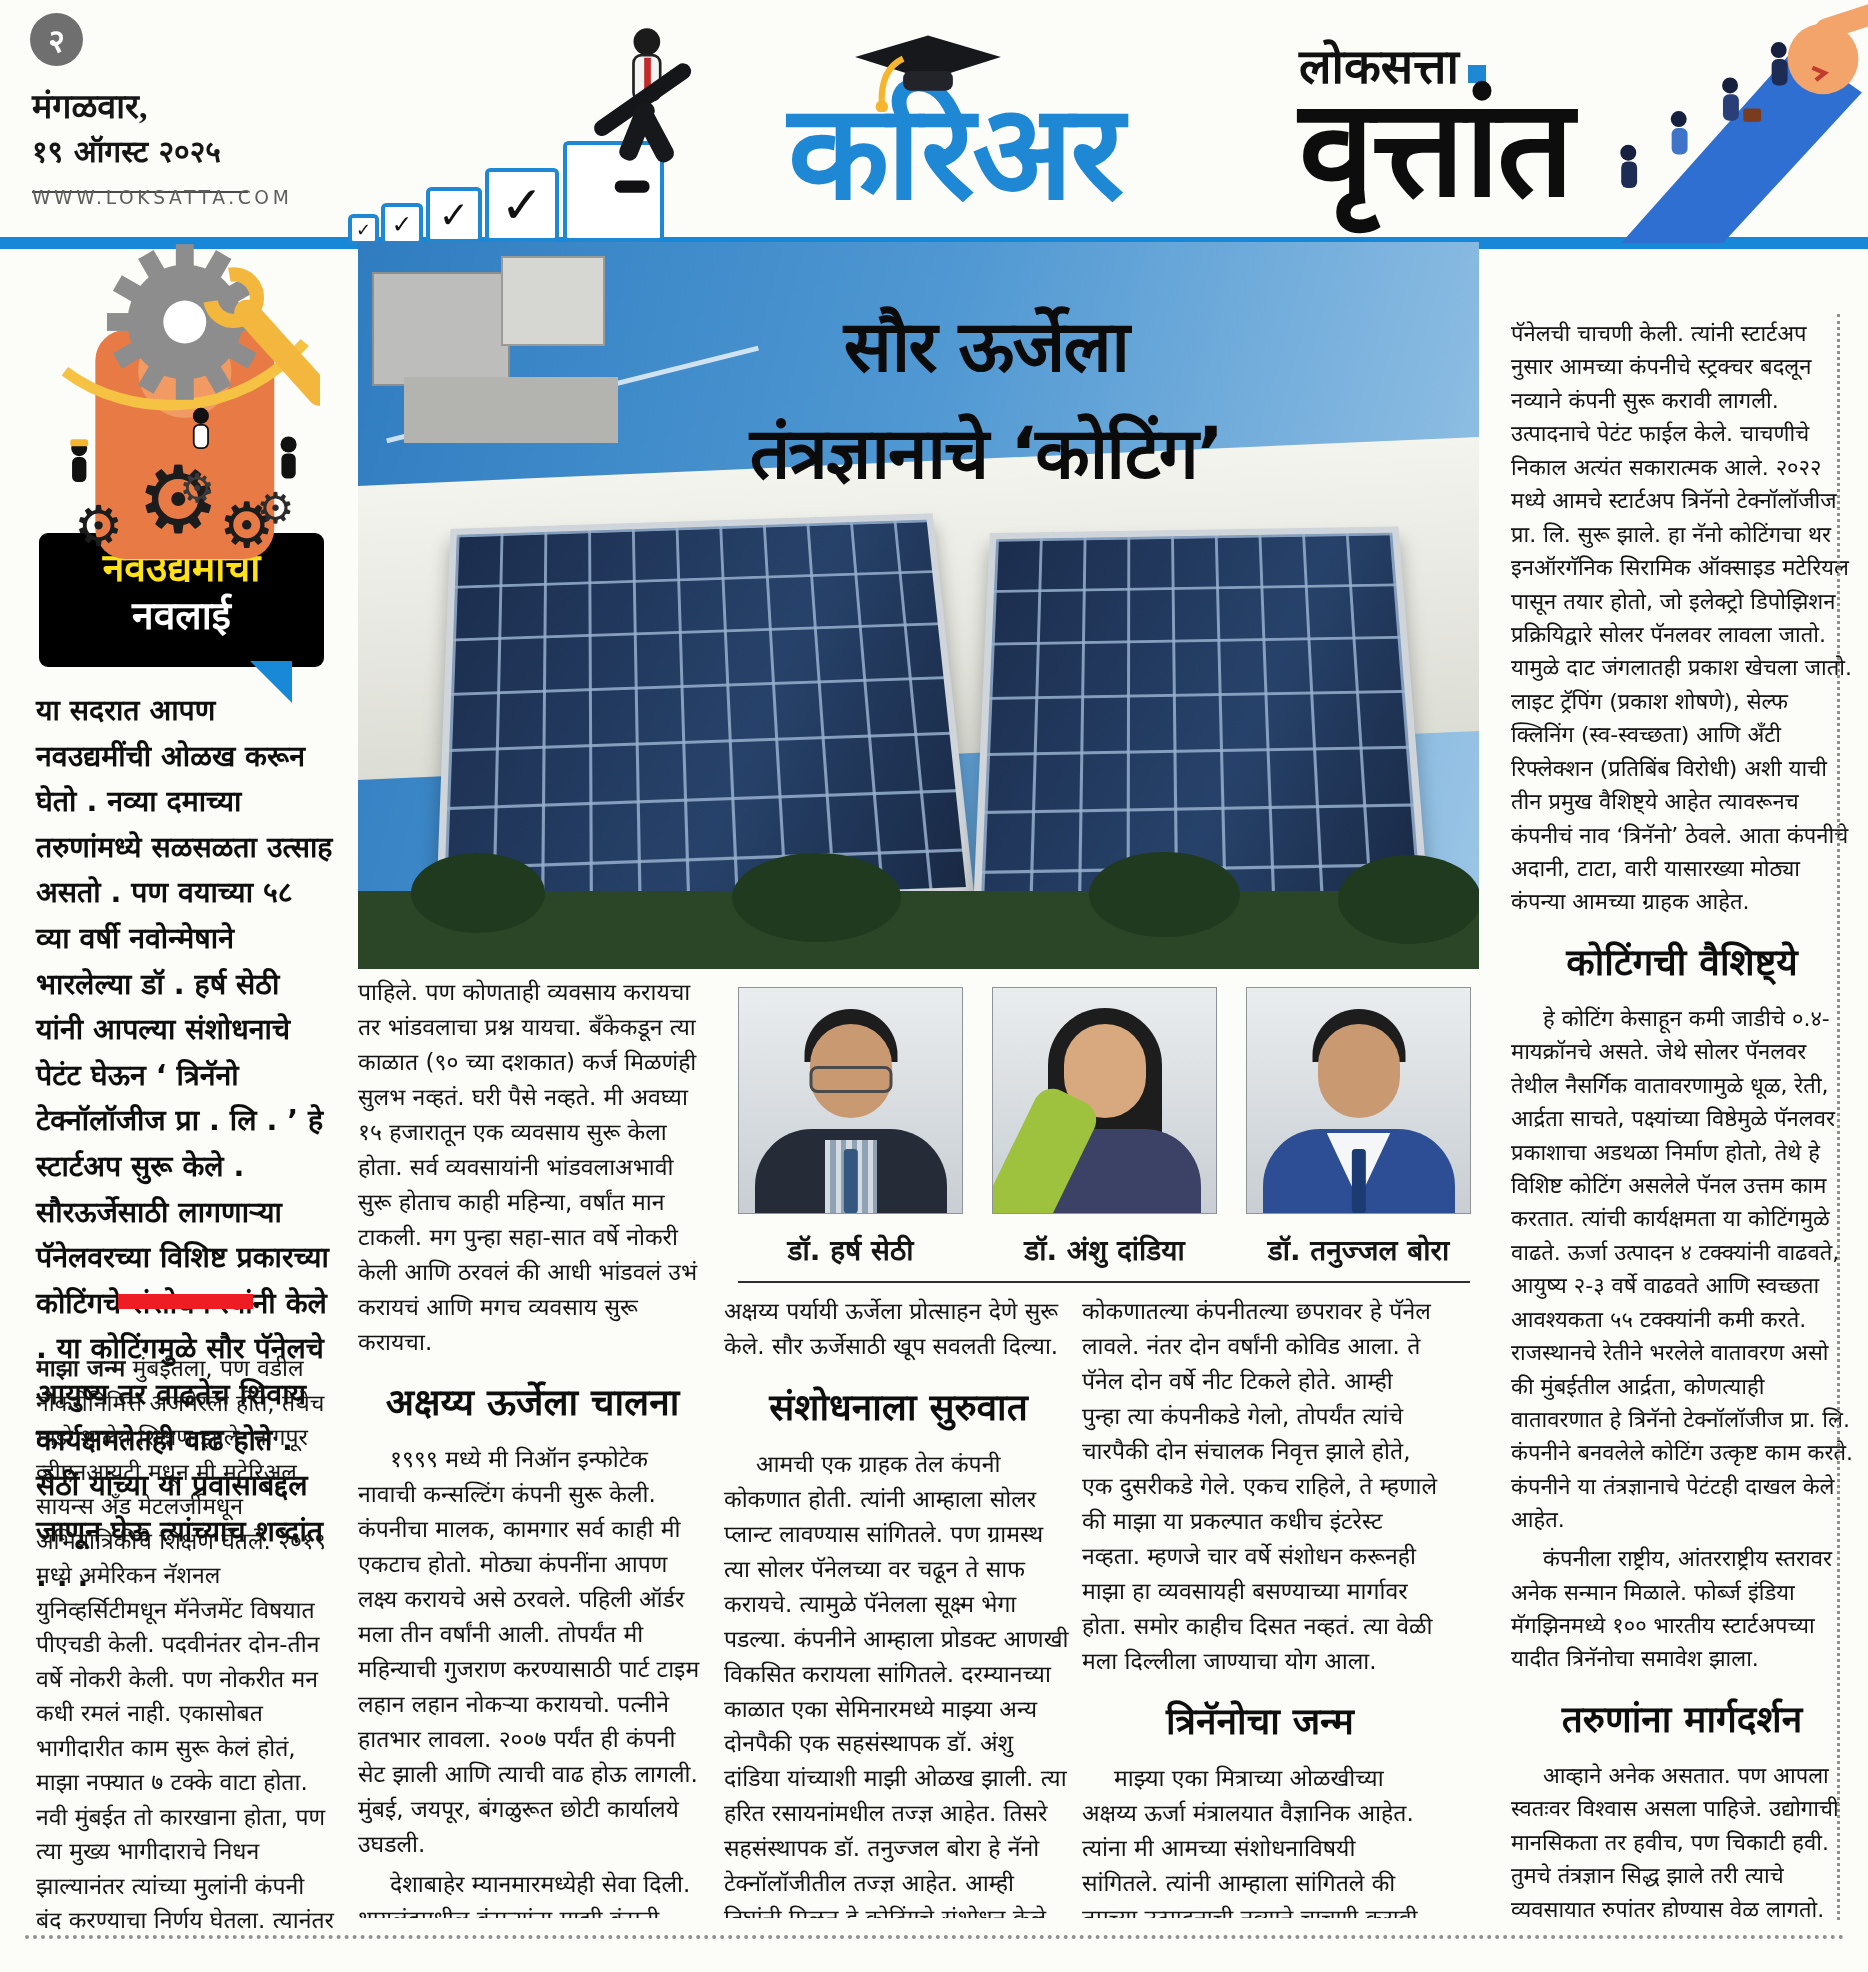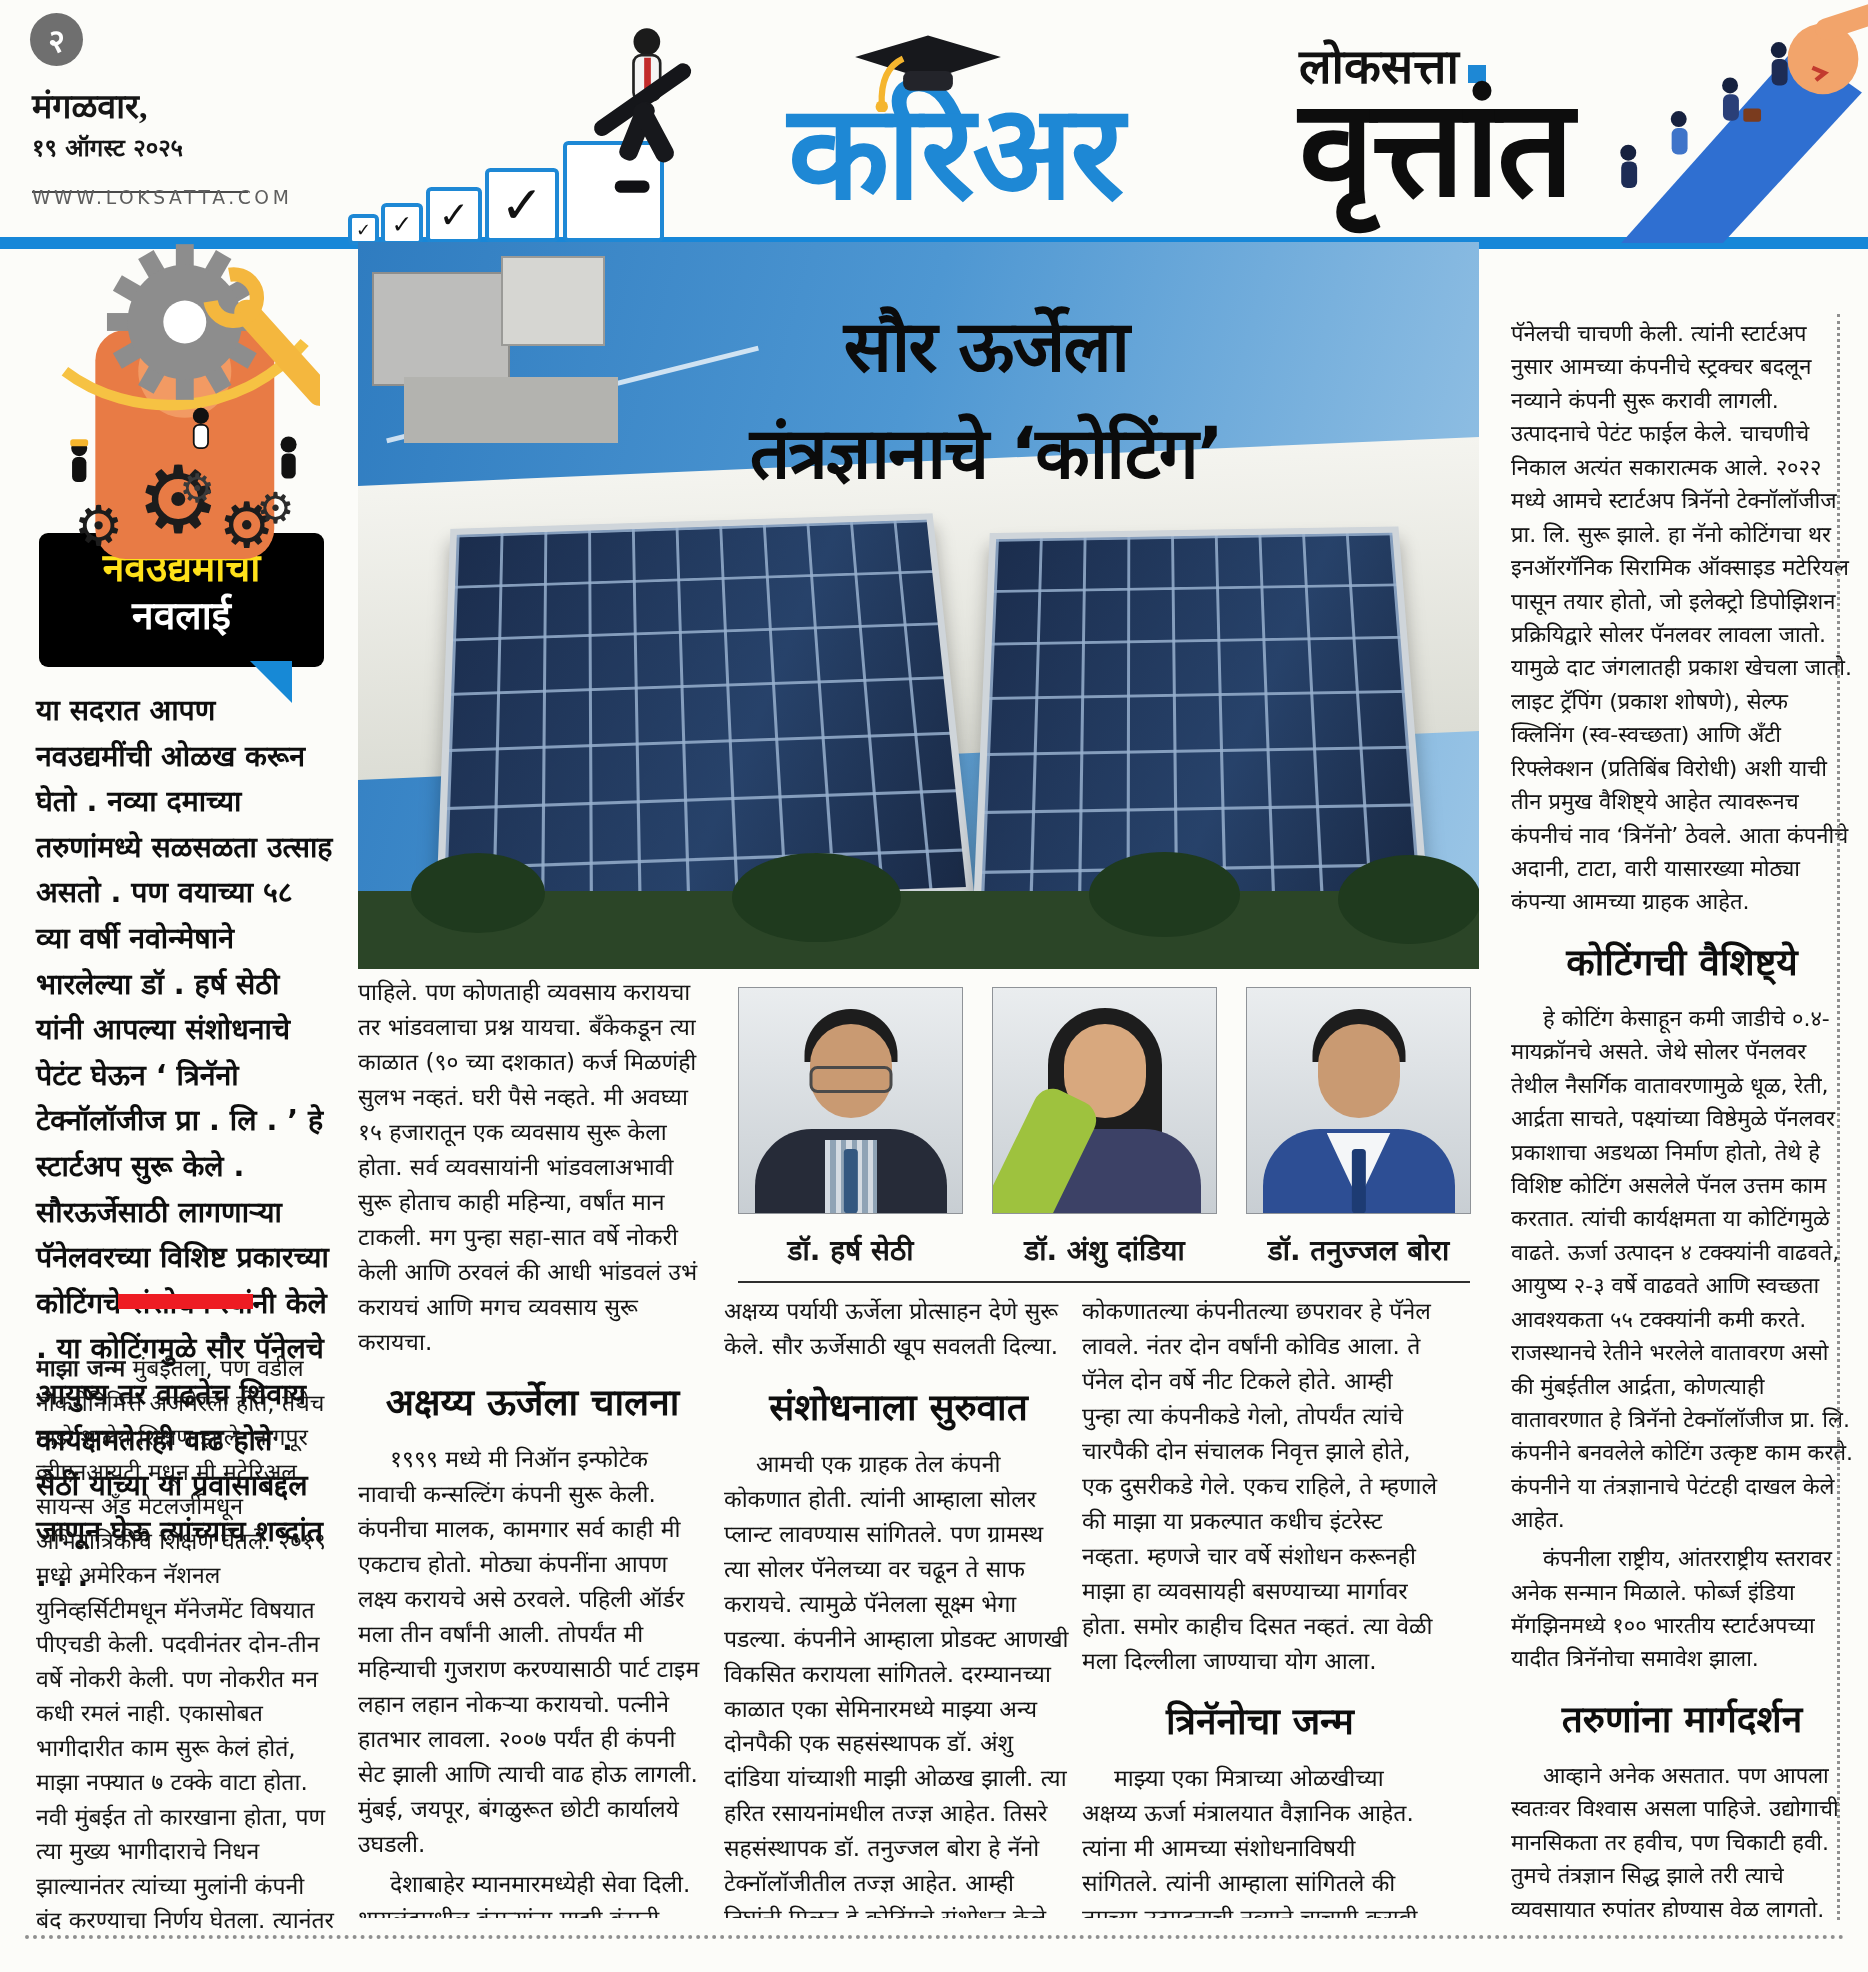--- a/index.html
+++ b/index.html
@@ -11,7 +11,7 @@
              background:#6f6f6f;color:#fff;font-size:32px;font-weight:700;
              display:flex;align-items:center;justify-content:center;}
   .hdr-day{position:absolute;left:32px;top:82px;font-size:34px;font-weight:700;font-family:Liberation Serif, serif;}
-  .hdr-date{position:absolute;left:32px;top:130px;font-size:24px;font-weight:700;}
+  .hdr-date{position:absolute;left:32px;top:130px;font-size:30px;font-weight:700;}
   .hdr-rule{position:absolute;left:32px;top:191px;width:216px;border-top:2.7px solid #4a4a4a;}
   .hdr-url{position:absolute;left:32px;top:187px;font-size:18.7px;letter-spacing:3.6px;color:#5e5e5e;}
   .blue-bar{position:absolute;left:0;top:237px;width:1869px;height:11.6px;background:#1787d8;}

